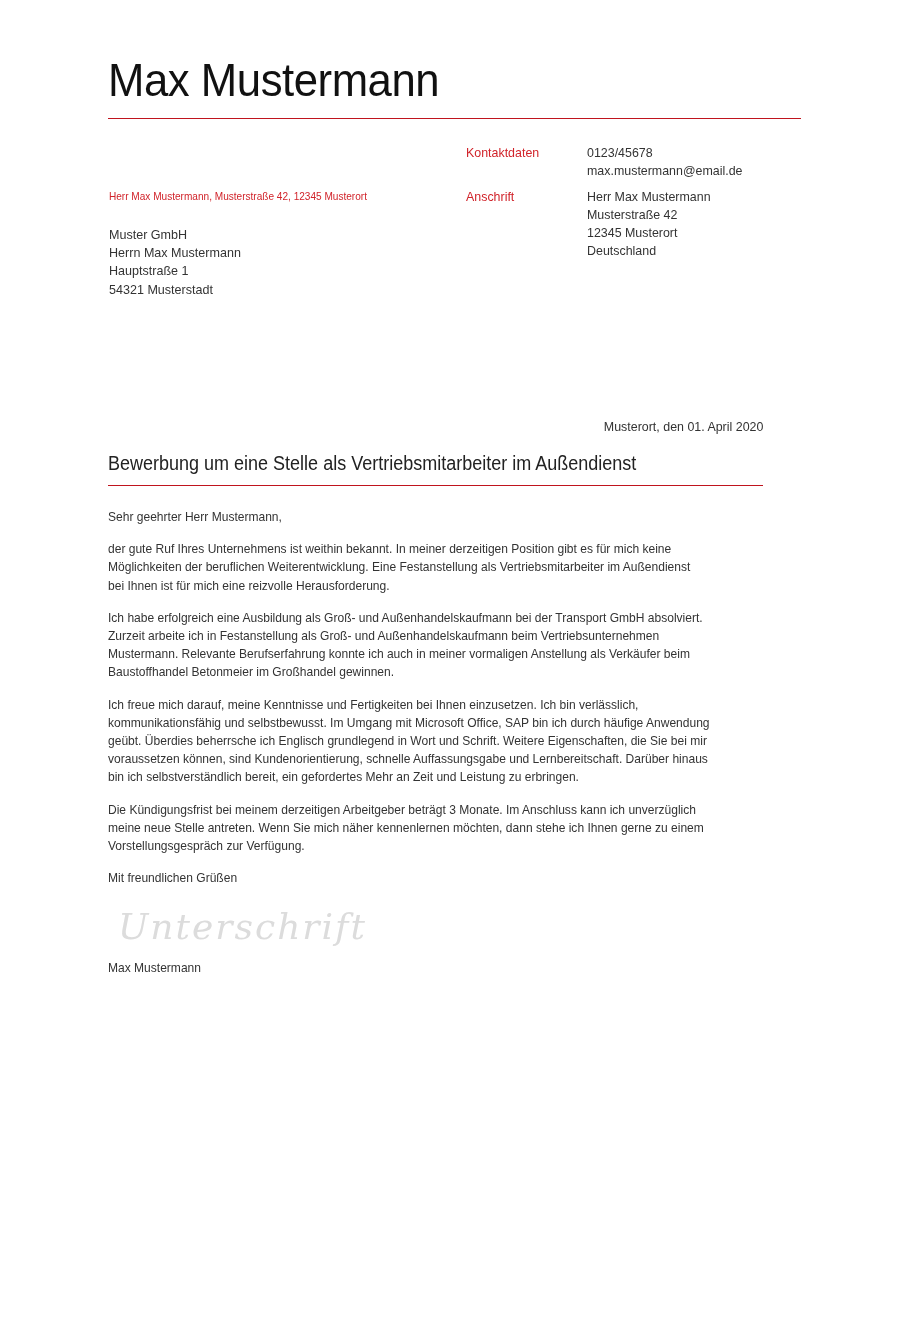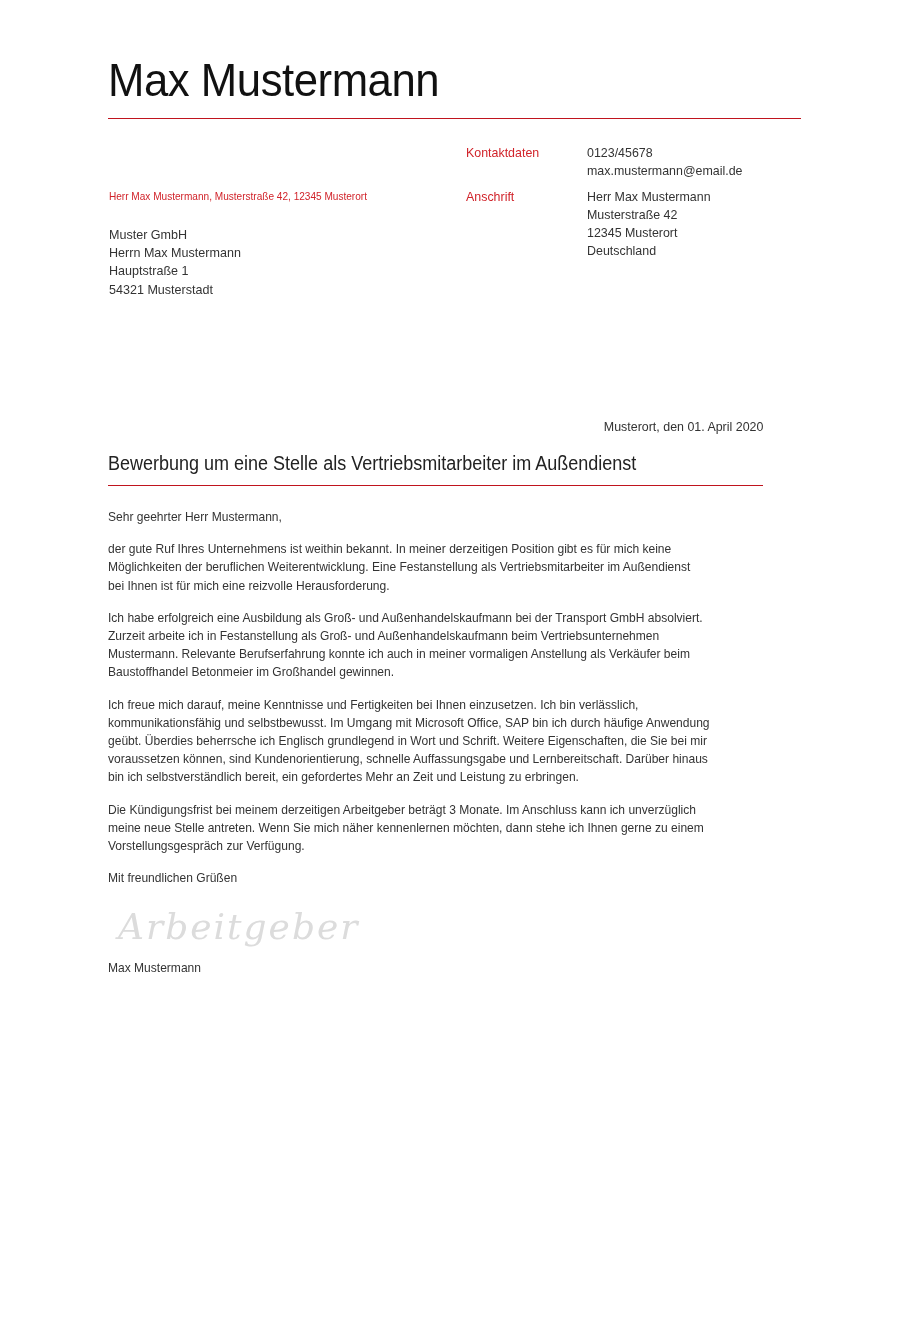--- a/index.html
+++ b/index.html
@@ -100,7 +100,7 @@
   <p>Mit freundlichen Grüßen</p>
 </div>
 
-<div class="abs signature">Arbeitgeber</div>
+<div class="abs signature">Unterschrift</div>
 <div class="abs signer">Max Mustermann</div>
 
 </body></html>

